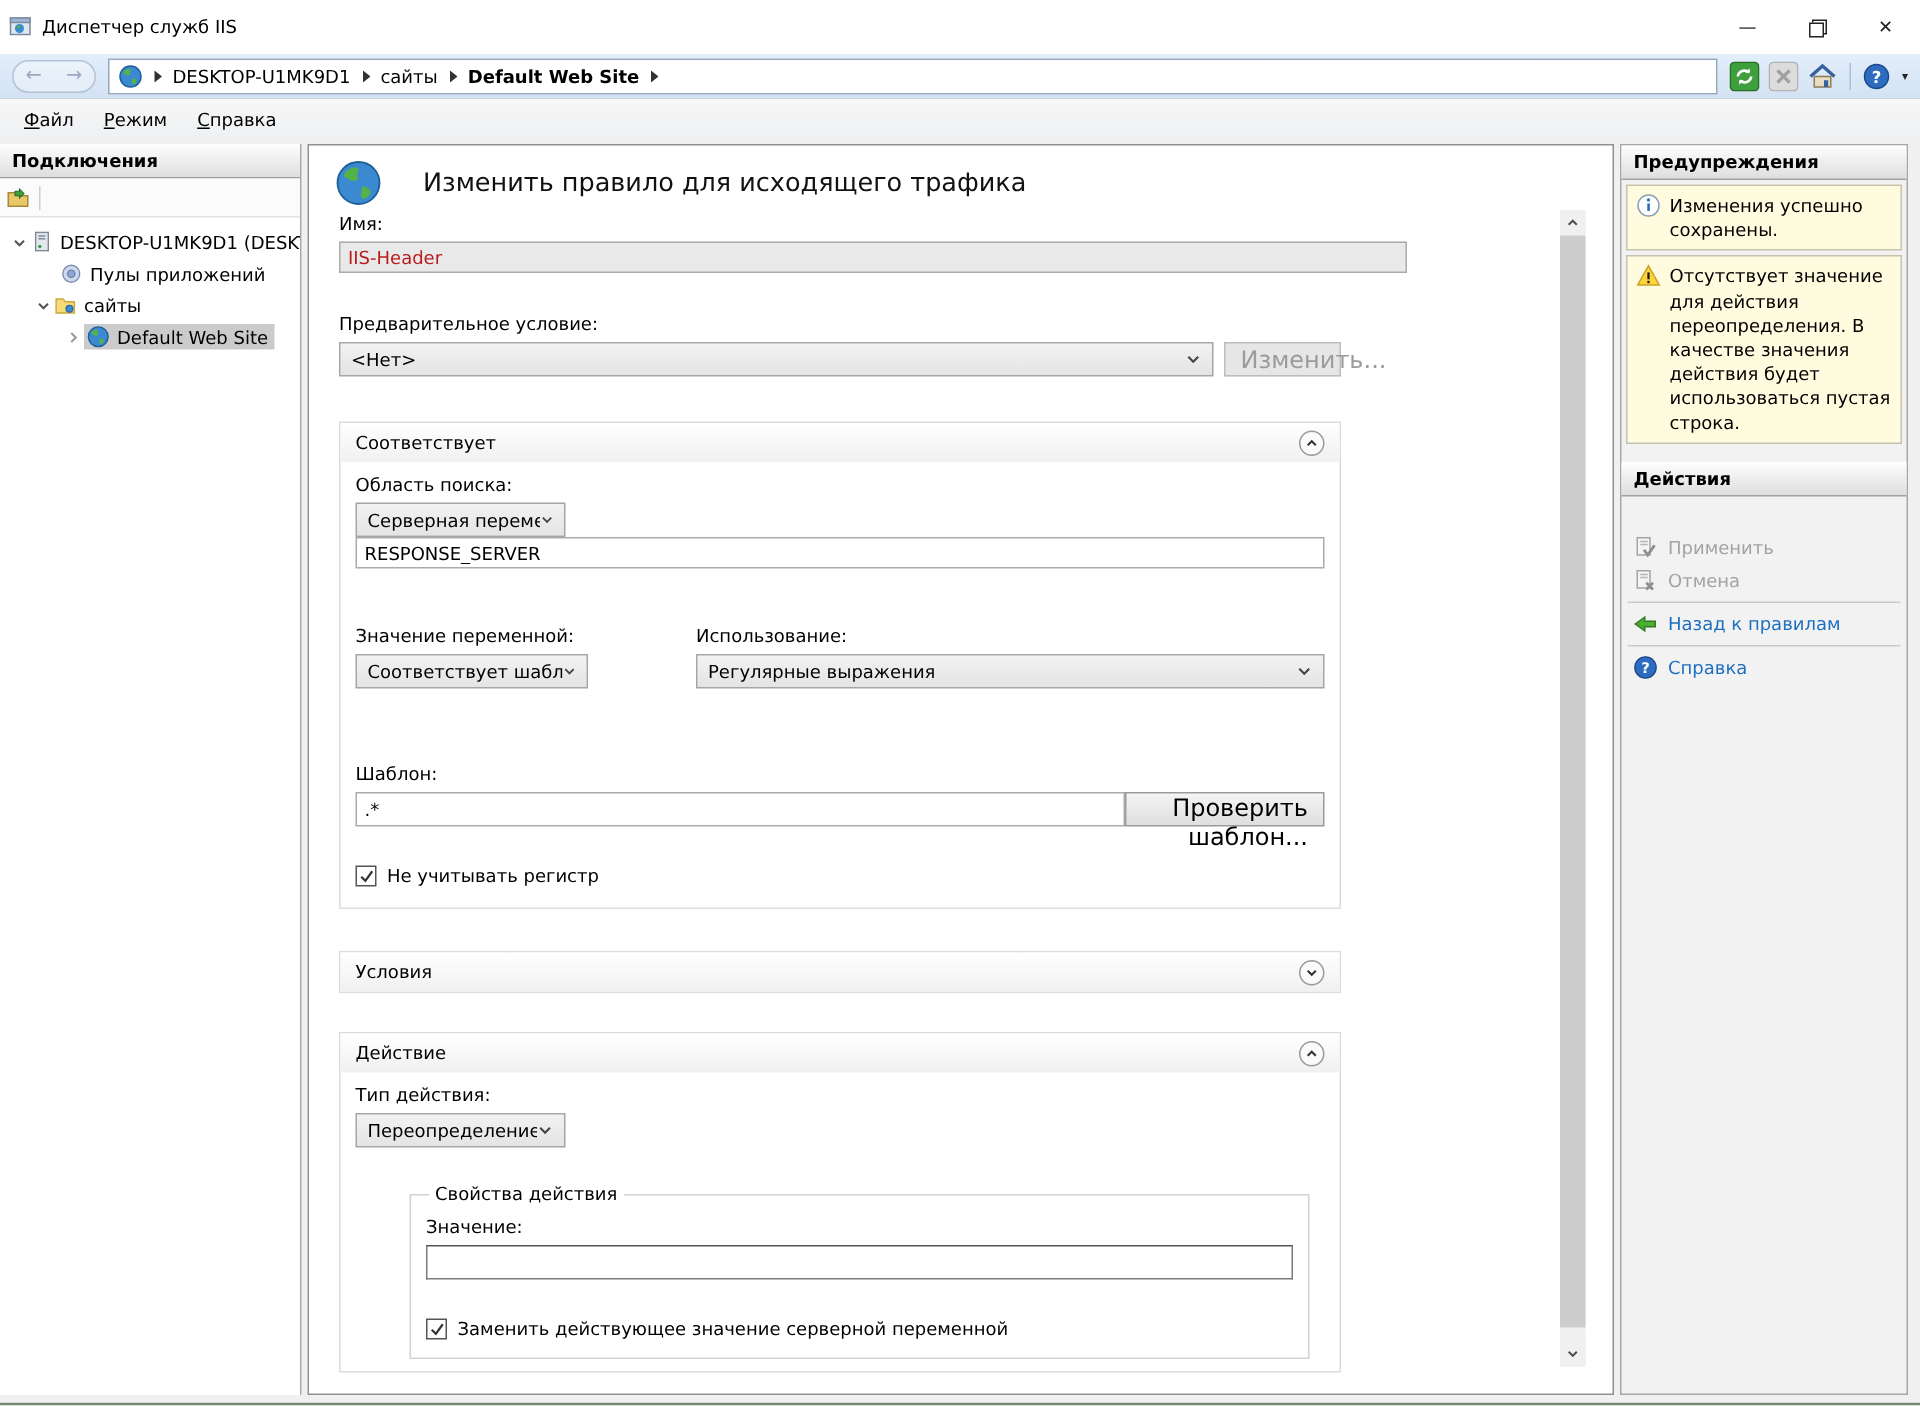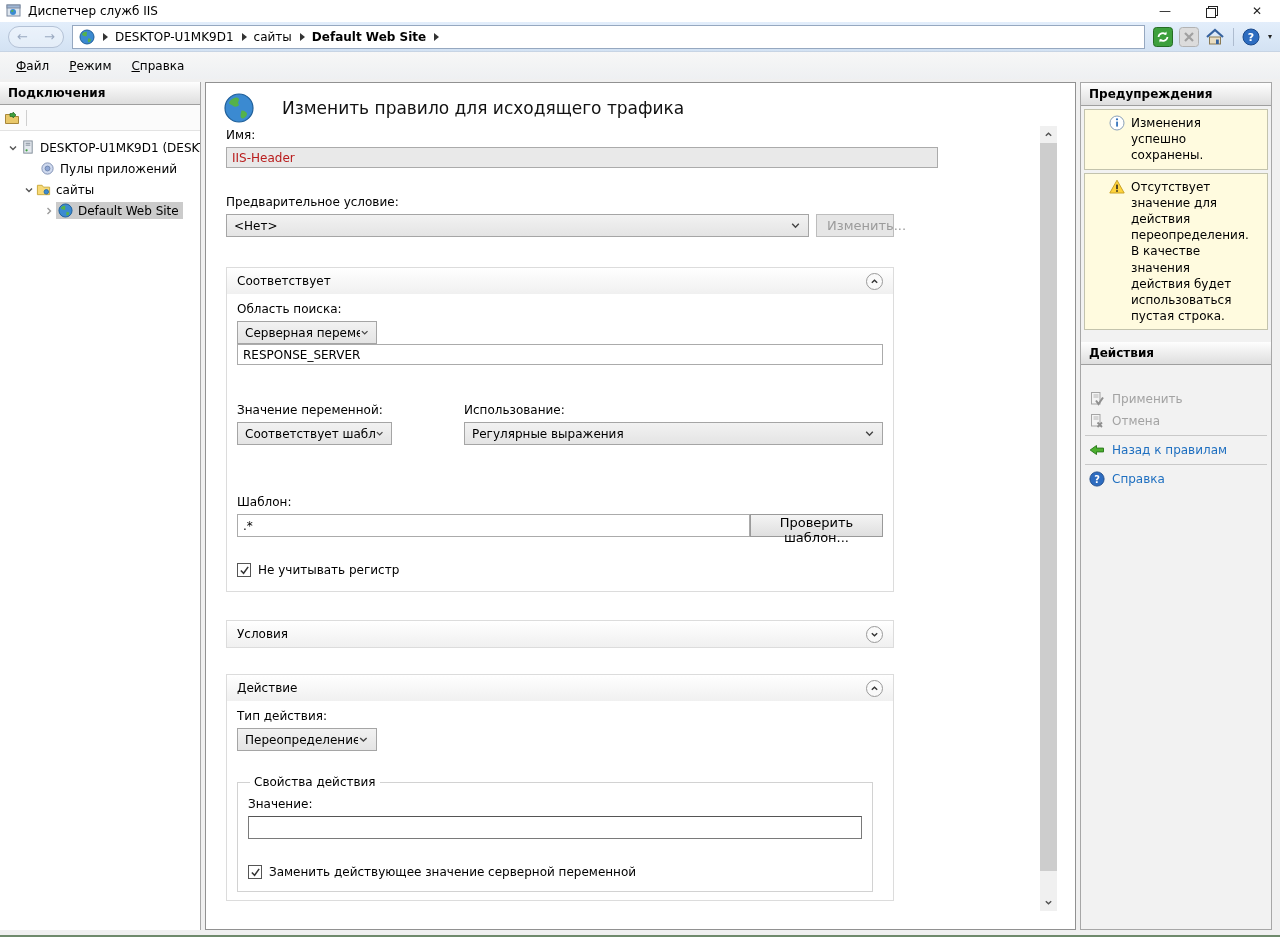--- a/index.html
+++ b/index.html
@@ -8,7 +8,7 @@
   .window { width:1280px; height:937px; display:flex; flex-direction:column; border-bottom:2px solid #6f8a6c; background:#fff; }
 
   
-  .titlebar { height:22px; display:flex; align-items:center; padding:0 0 0 6px; background:#fff; flex:0 0 auto; }
+  .titlebar { height:36px; display:flex; align-items:center; padding:0 0 0 6px; background:#fff; flex:0 0 auto; }
   .titlebar .title { margin-left:6px; font-size:12px; }
   .win-controls { margin-left:auto; display:flex; height:100%; }
   .wc { width:46px; height:100%; display:flex; align-items:center; justify-content:center; color:#222; font-size:12px; cursor:default; }

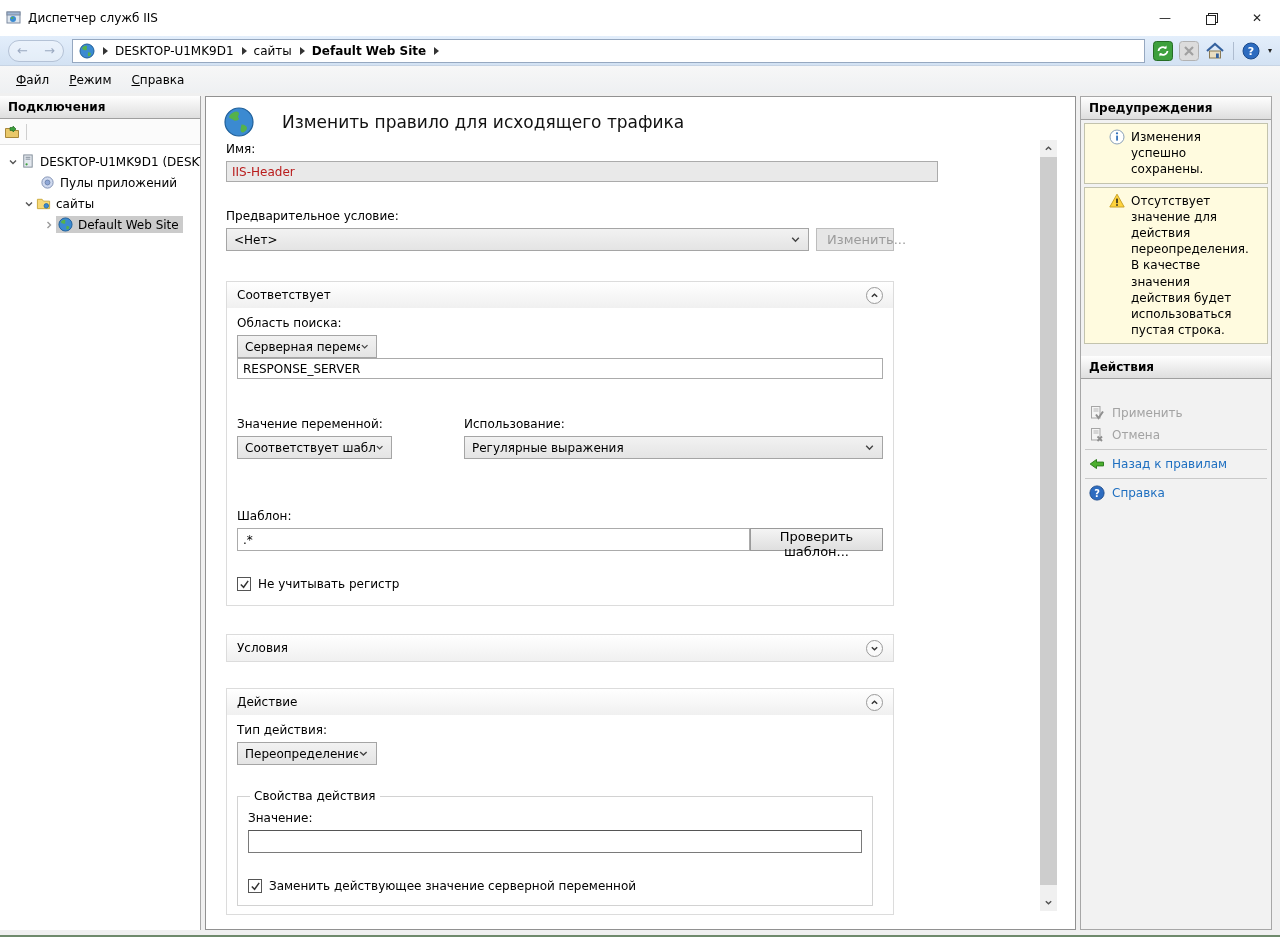--- a/index.html
+++ b/index.html
@@ -80,7 +80,7 @@
 
   
   .right-panel { width:192px; background:#f2f2f2; border:1px solid #a7a7a7; display:flex; flex-direction:column; flex:0 0 auto; }
-  .alert { background:#fffbdf; border:1px solid #c3c3ad; margin:3px 3px 0 3px; padding:5px 24px; display:flex; gap:6px; line-height:1.35; }
+  .alert { background:#fffbdf; border:1px solid #c3c3ad; margin:3px 3px 0 3px; padding:5px 6px; display:flex; gap:6px; line-height:1.35; }
   .alert .txt { flex:1; }
   .alerts-gap { height:12px; }
   .action-list { padding:23px 0; }

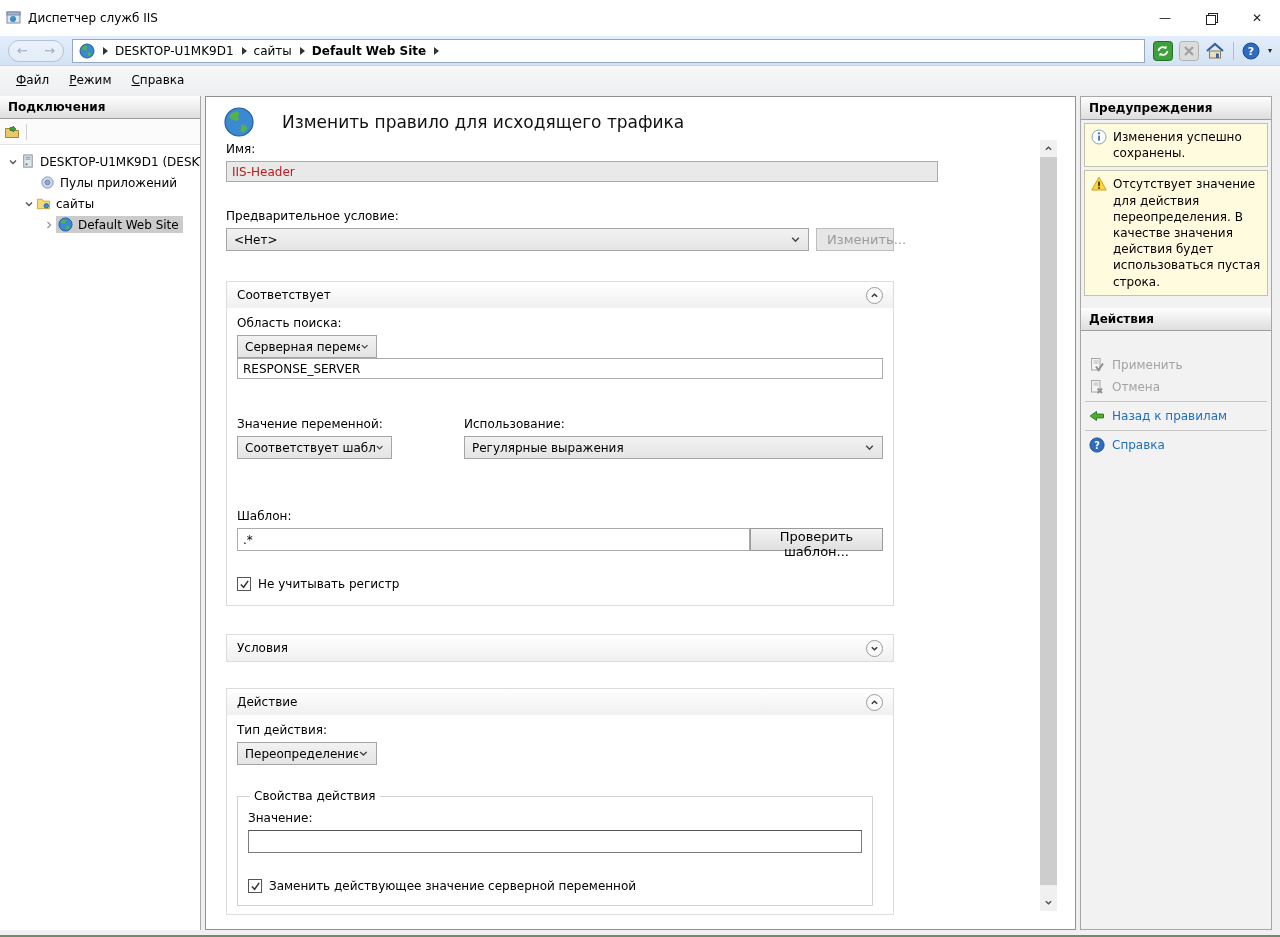--- a/index.html
+++ b/index.html
@@ -59,7 +59,7 @@
   .tbox { width:100%; height:21px; border:1px solid #ababab; background:#fff; font-family:inherit; font-size:12px; padding:0 5px; color:#000; }
   .tbox:disabled { background:#e9e9e9; color:#b91c1c; }
   .combo { height:23px; background:linear-gradient(#f2f2f2,#e4e4e4); border:1px solid #a5a5a5; display:flex; align-items:center; justify-content:space-between; padding:0 7px; cursor:default; }
-  .btn { height:23px; background:linear-gradient(#f4f4f4,#dfdfdf); border:1px solid #9a9a9a; font-family:inherit; font-size:13px; padding:0 10px; color:#000; }
+  .btn { height:23px; background:linear-gradient(#f4f4f4,#dfdfdf); border:1px solid #9a9a9a; font-family:inherit; font-size:16px; padding:0 10px; color:#000;text-align:right; }
   .btn.disabled { color:#9b9b9b; background:#e6e6e6; border-color:#bdbdbd; }
 
   .section { border:1px solid #dcdcdc; width:668px; }

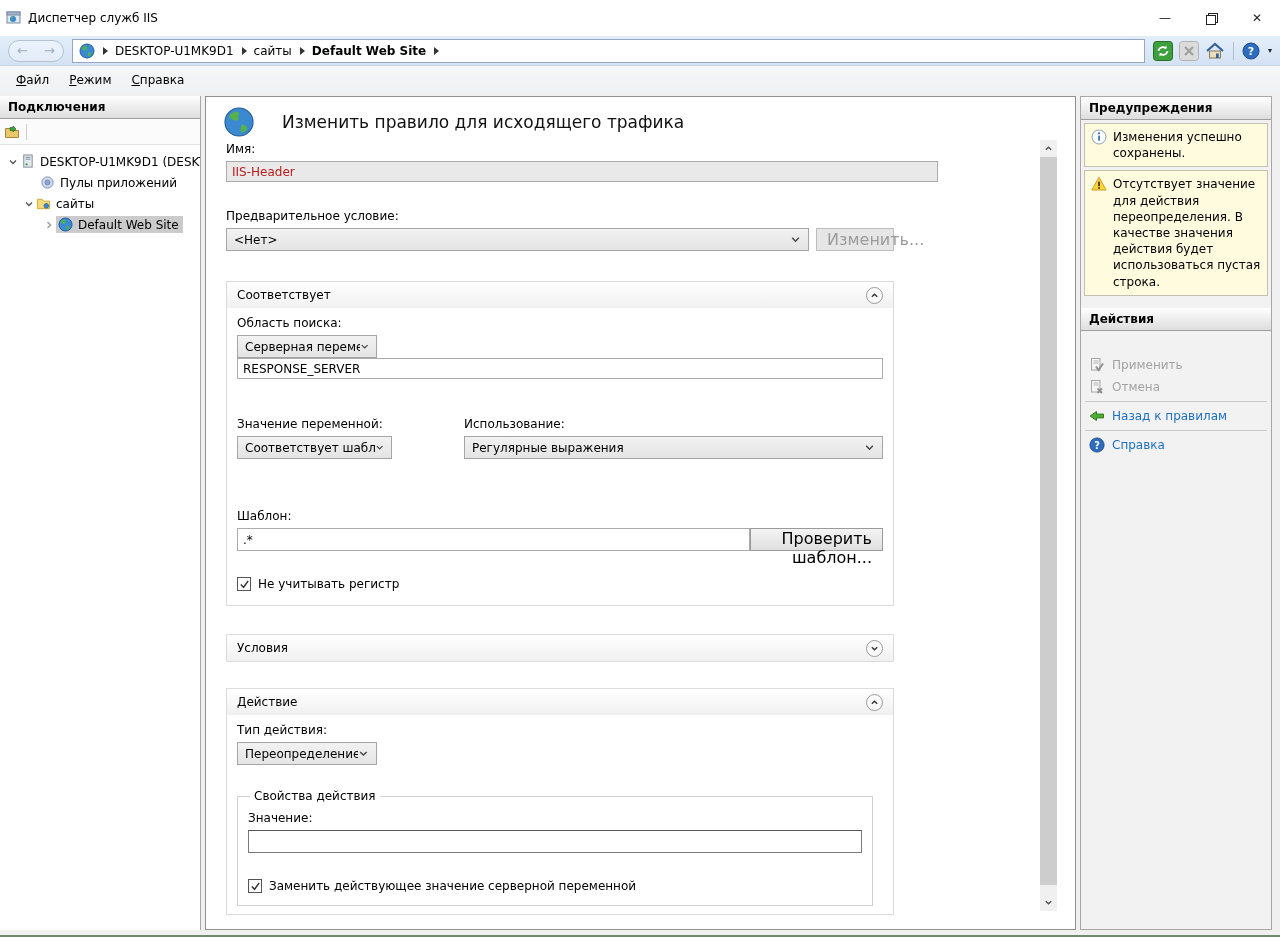--- a/index.html
+++ b/index.html
@@ -70,7 +70,7 @@
   .cbrow { display:flex; align-items:center; gap:7px; }
   .cb { width:14px; height:14px; border:1px solid #555; background:#fff; display:flex; align-items:center; justify-content:center; flex:0 0 auto; }
 
-  fieldset.groupbox { border:1px solid #d2d2d2; padding:6px 10px 0 10px; margin-right:10px; }
+  fieldset.groupbox { border:1px solid #d2d2d2; padding:6px 10px 0 10px; margin-right:10px;margin-left:36px; }
   fieldset.groupbox legend { padding:0 4px; margin-left:2px; font-size:12px; }
 
   

